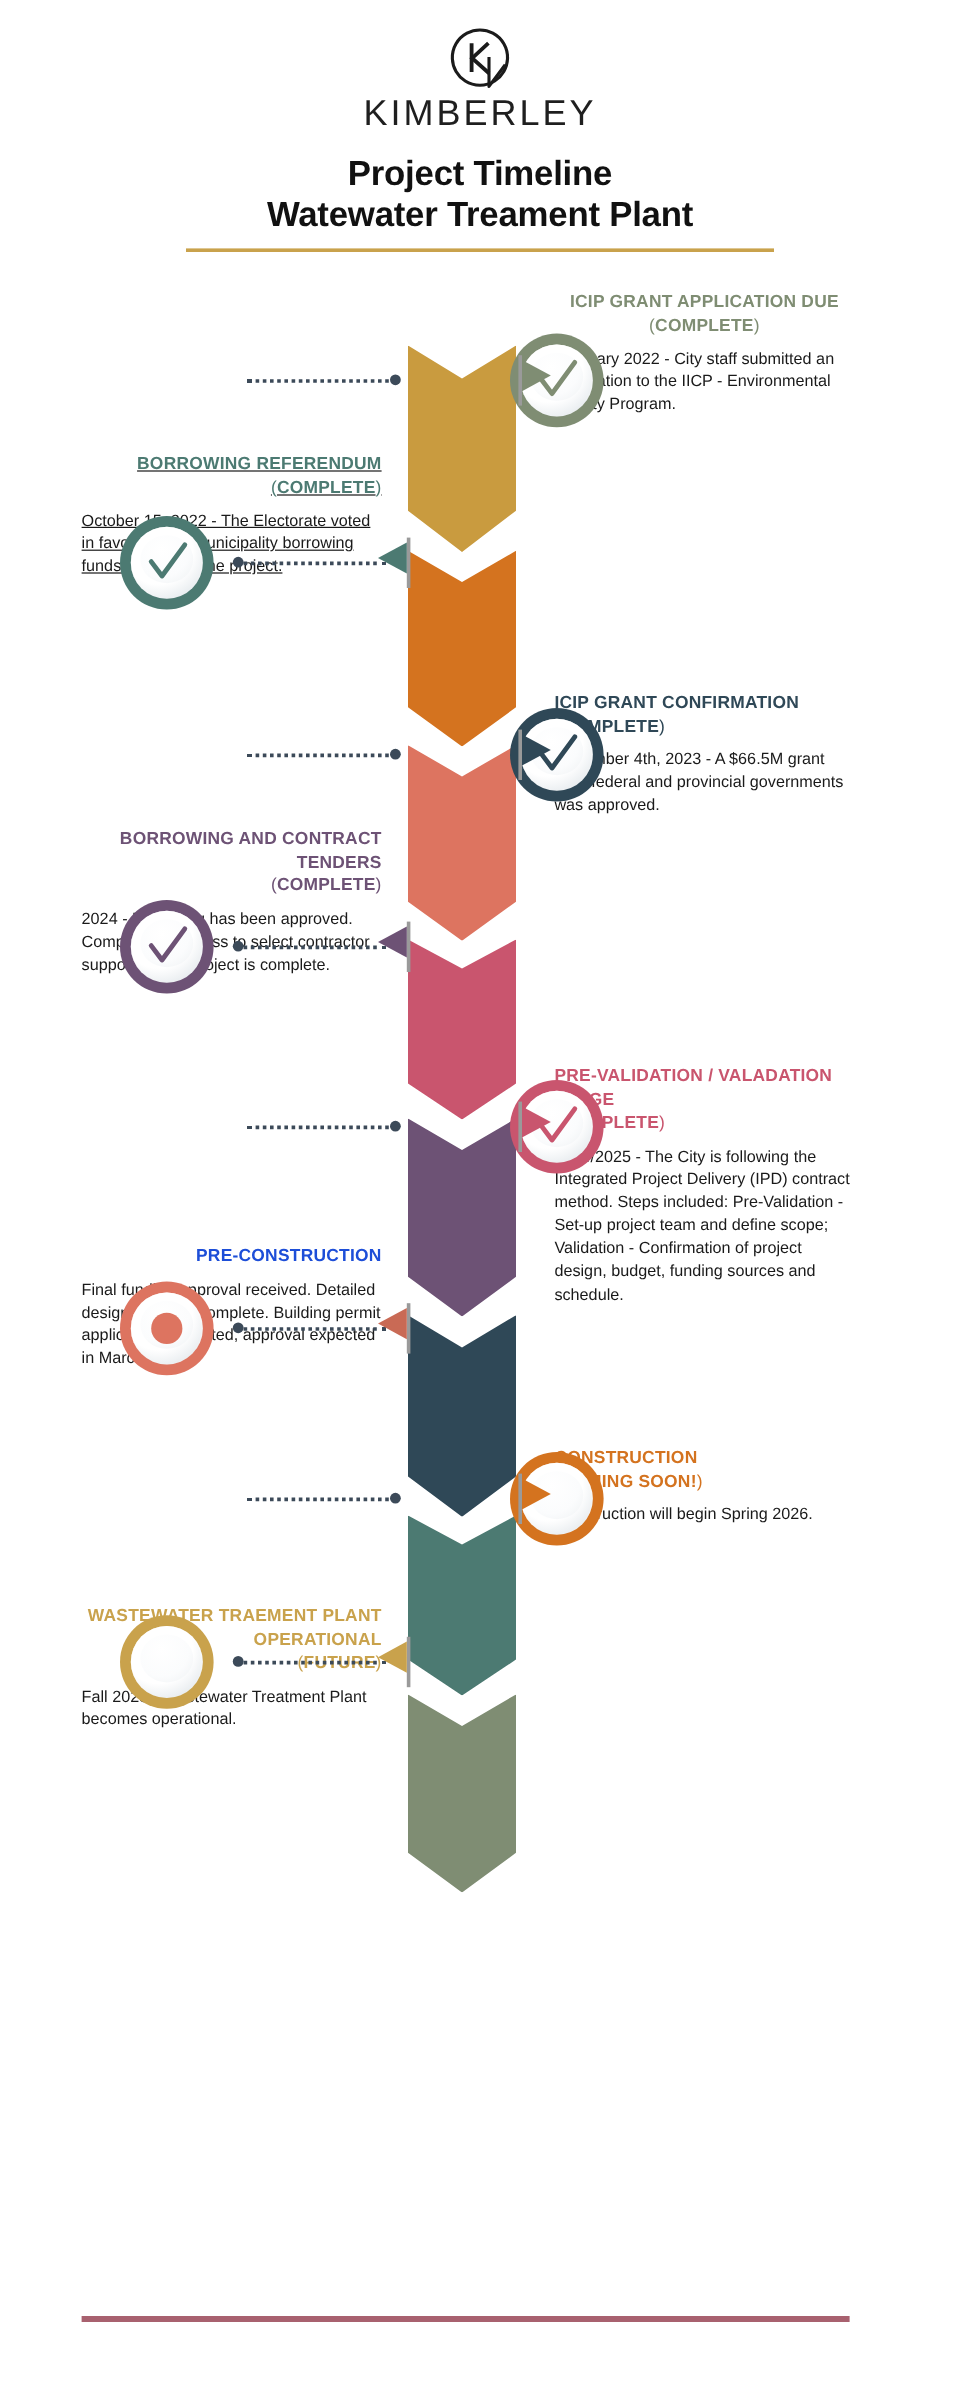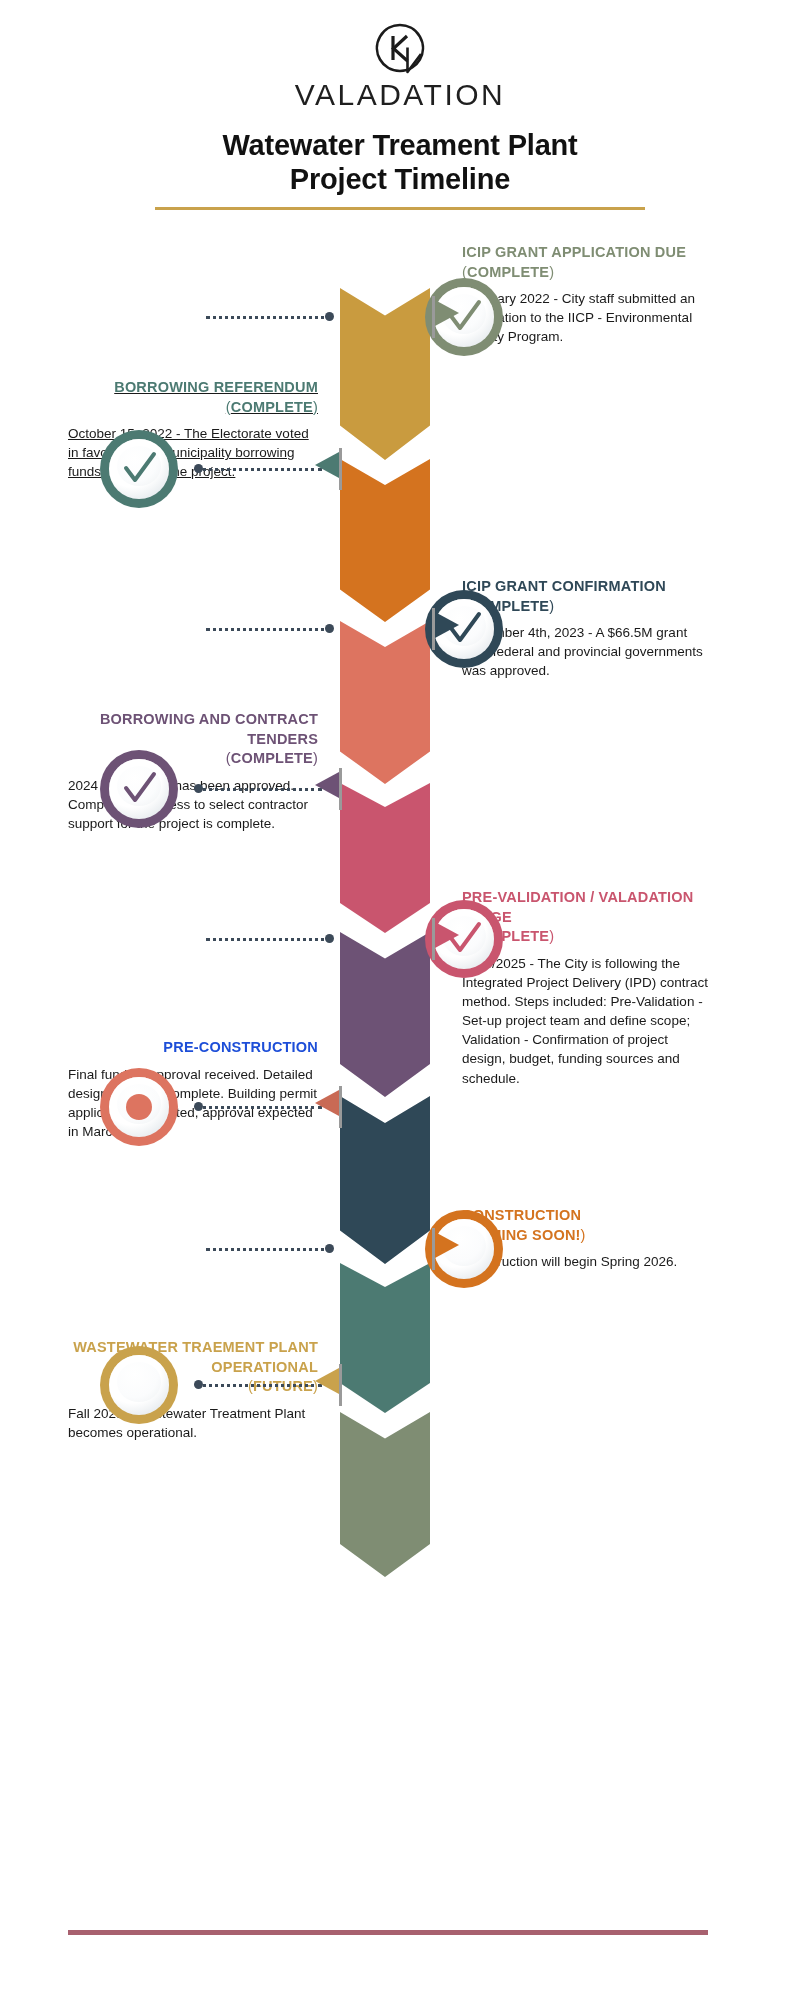--- a/index.html
+++ b/index.html
@@ -191,7 +191,7 @@
         <path d="M19 14 L19 38" stroke="#1b1b1b" stroke-width="3.2"></path>
         <path d="M33 14 L19.5 26.5 L33.5 39" stroke="#1b1b1b" stroke-width="3.2" fill="none"></path>
       </svg>
-      <div class="logo-word">VALADATION</div>
+      <div class="logo-word">KIMBERLEY</div>
     </div>
     <div class="title">
       <div>Watewater Treament Plant</div>

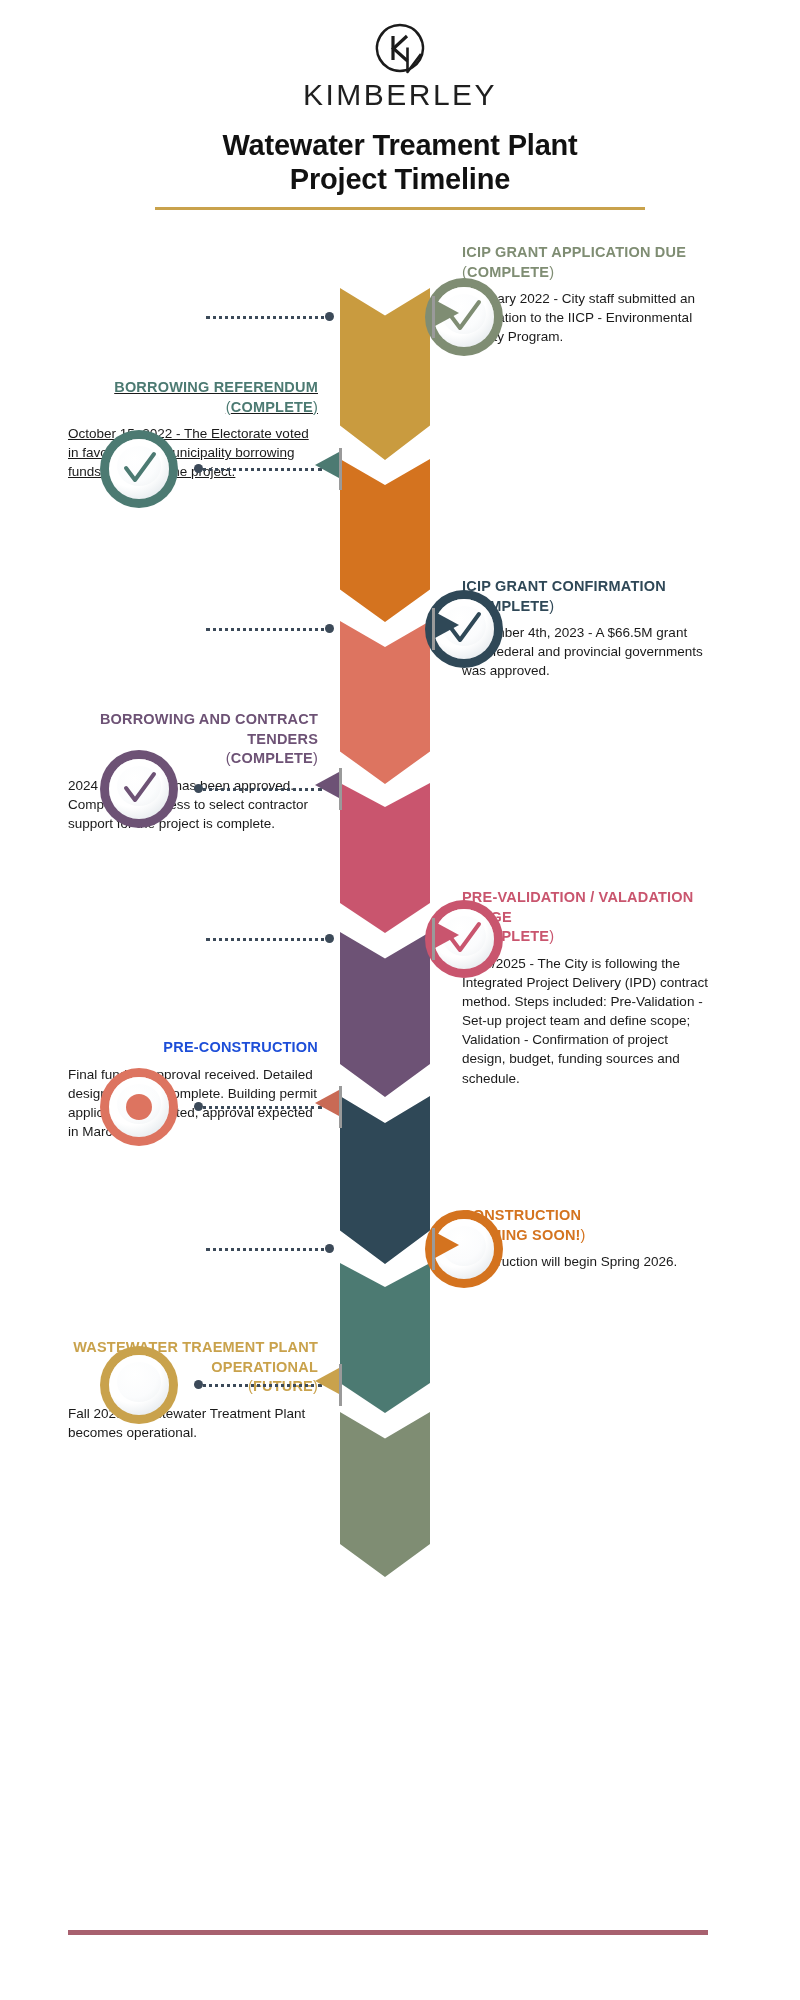--- a/index.html
+++ b/index.html
@@ -194,8 +194,8 @@
       <div class="logo-word">KIMBERLEY</div>
     </div>
     <div class="title">
+      <div>Project Timeline</div>
       <div>Watewater Treament Plant</div>
-      <div>Project Timeline</div>
     </div>
     <div class="title-rule"></div>
   </div>

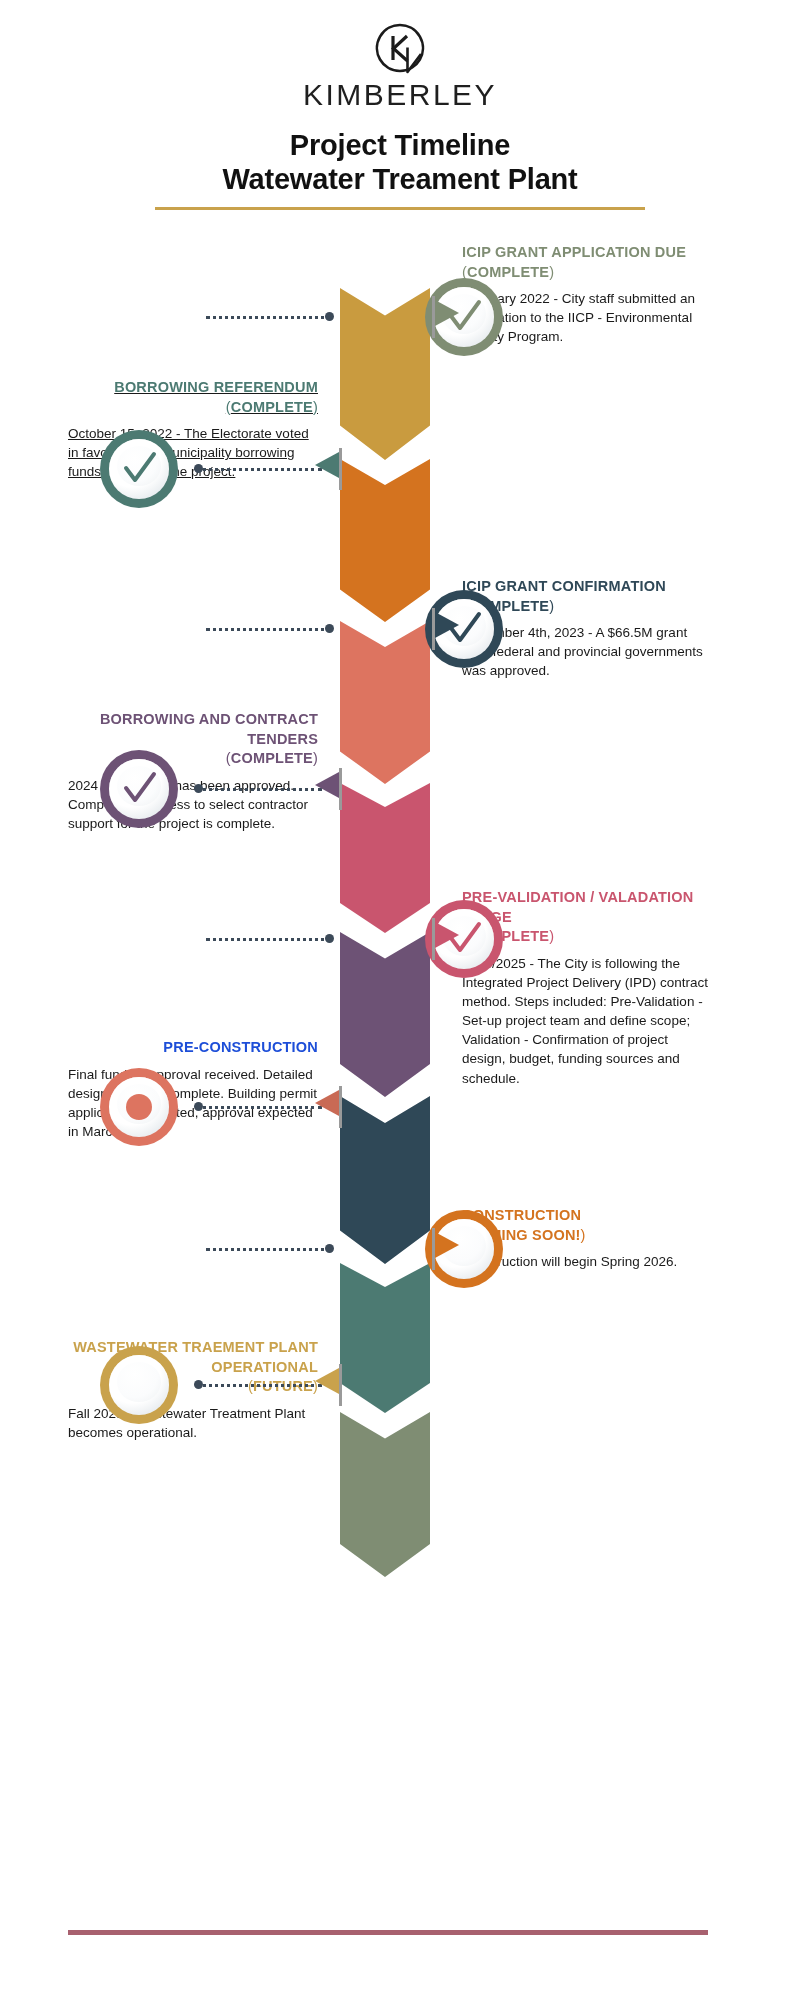--- a/index.html
+++ b/index.html
@@ -213,7 +213,7 @@
 
   <div id="layer">
       <div class="block right" style="top: 243px;">
-        <div class="b-head" style="color: rgb(127, 141, 115);">ICIP GRANT APPLICATION DUE<br><span class="paren">(<b>COMPLETE</b>)</span></div>
+        <div class="b-head" style="color: rgb(127, 141, 115); text-align: center;">ICIP GRANT APPLICATION DUE<br><span class="paren">(<b>COMPLETE</b>)</span></div>
         <div class="b-body">February 2022 - City staff submitted an application to the IICP - Environmental Quality Program.</div>
       </div>
       <div class="badge" style="top: 278px; left: 425px; background: rgb(127, 141, 115);">

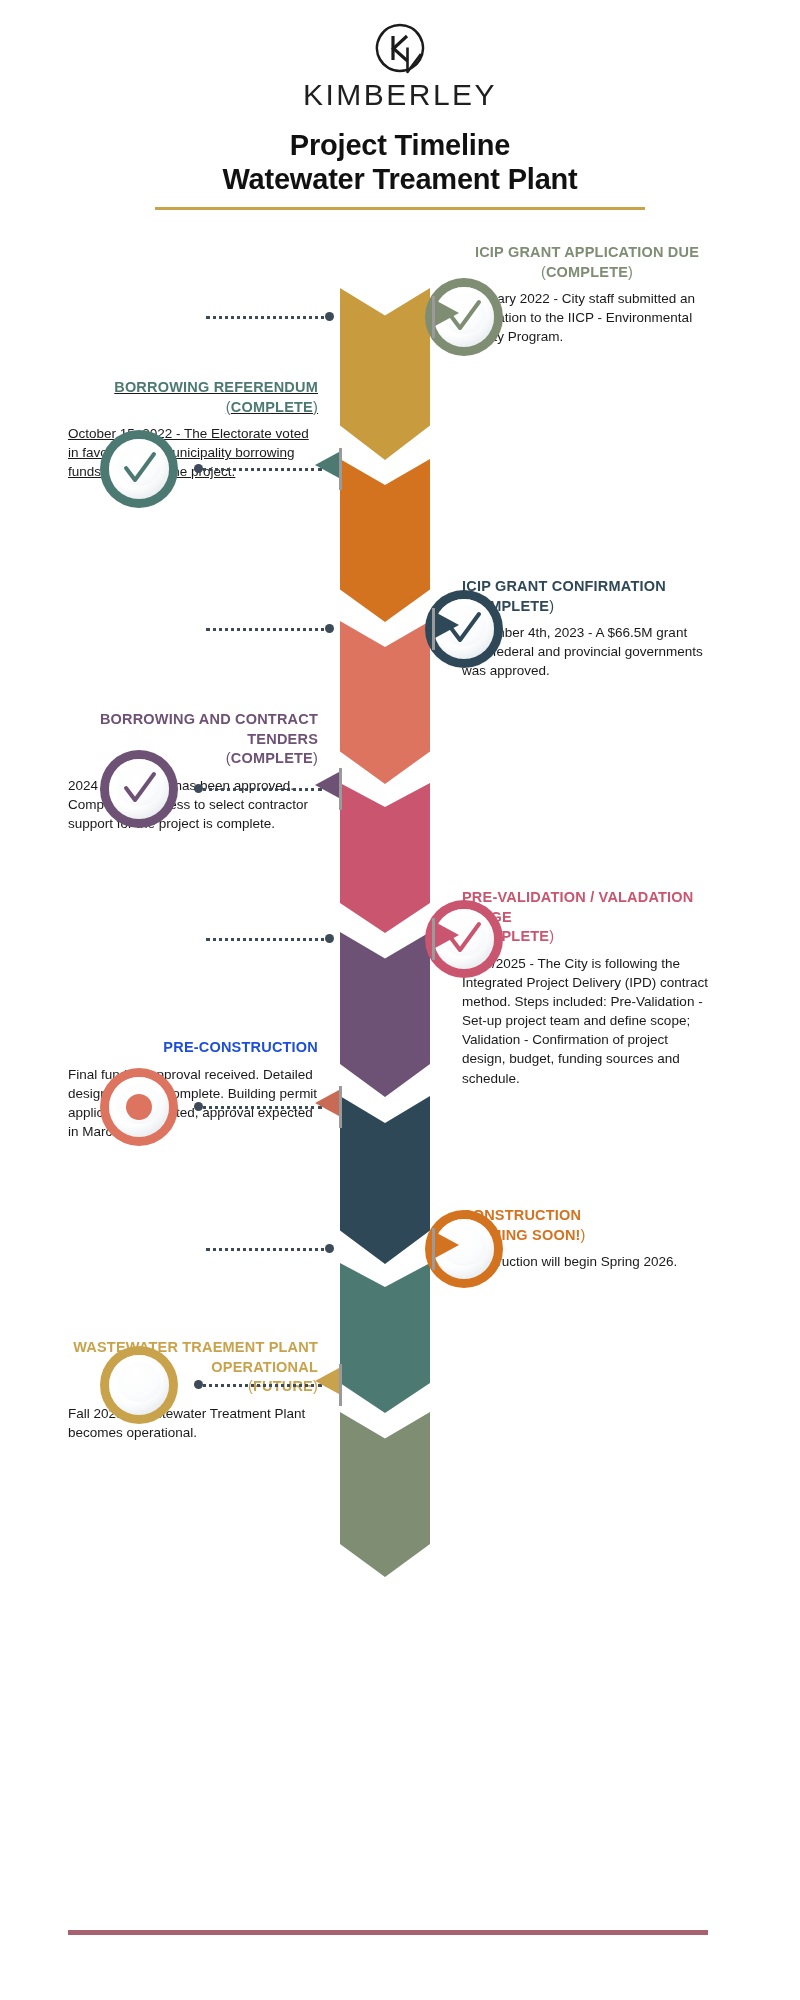--- a/index.html
+++ b/index.html
@@ -266,7 +266,7 @@
         <div class="pole" style="background: rgb(154, 154, 154);"></div>
         <div class="tri" style="border-left-color: rgb(47, 72, 87);"></div>
       </div>
-      <div class="block left" style="top: 710px;">
+      <div class="block left" style="top: 690px;">
         <div class="b-head" style="color: rgb(109, 82, 117);">BORROWING AND CONTRACT TENDERS<br><span class="paren">(<b>COMPLETE</b>)</span></div>
         <div class="b-body">2024 - Borrowing has been approved. Competitive process to select contractor support for the project is complete.</div>
       </div>

